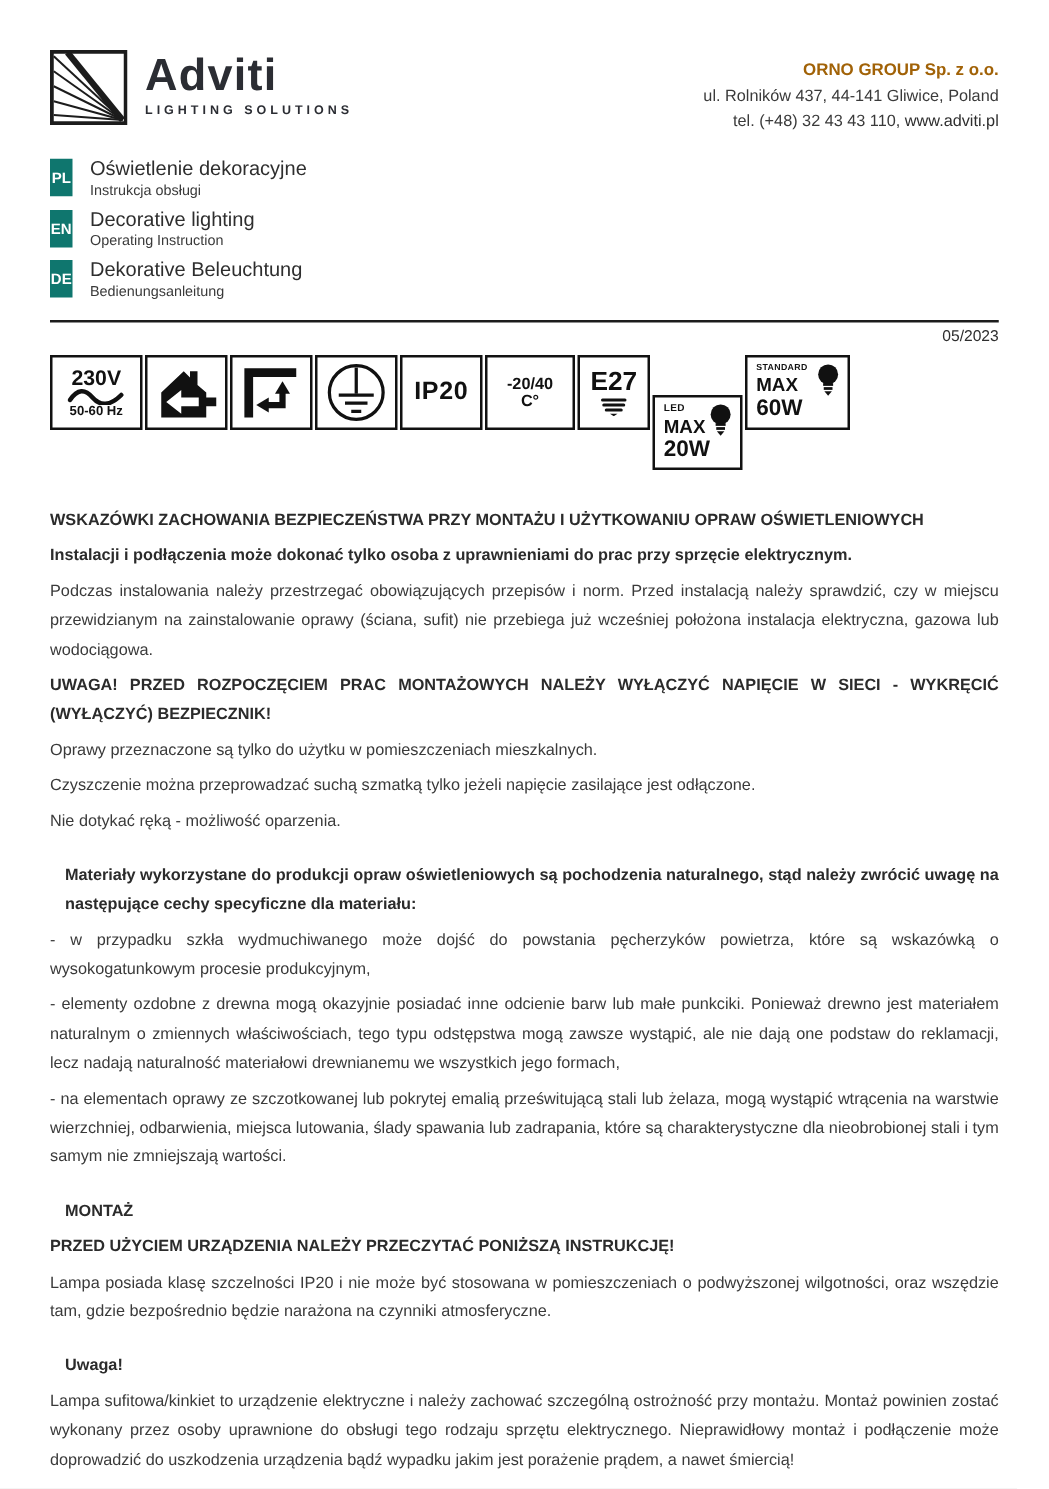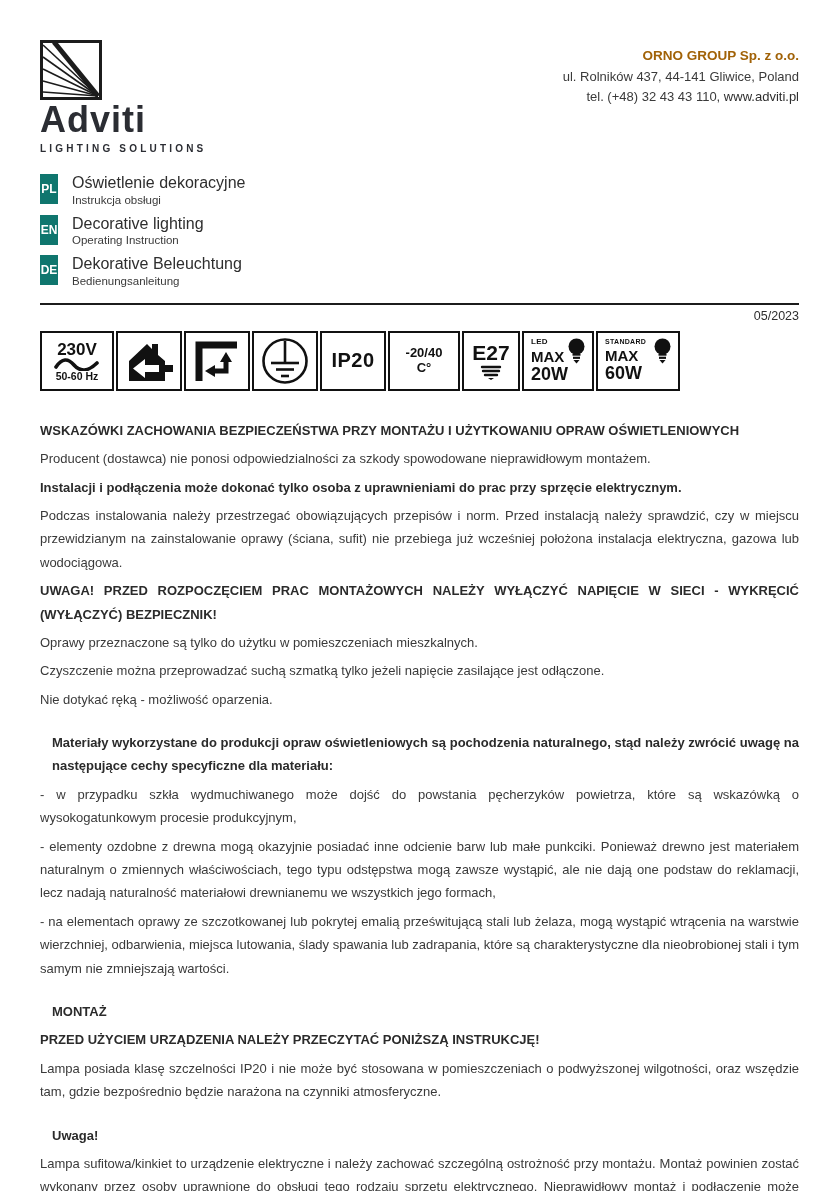--- a/index.html
+++ b/index.html
@@ -10,7 +10,7 @@
   }
   
   .hdr{display:flex;justify-content:space-between;align-items:flex-start;}
-  .logo{display:flex;align-items:flex-start;flex-direction:column;}
+  .logo{display:flex;align-items:flex-start;gap:14px;}
   .logo-mark{flex:0 0 auto;}
   .brand{font-size:36px;font-weight:bold;color:#2b2d33;letter-spacing:1px;line-height:1;margin-top:2px;}
   .tagline{font-size:10px;font-weight:bold;color:#2b2d33;letter-spacing:3.2px;margin-top:5px;}

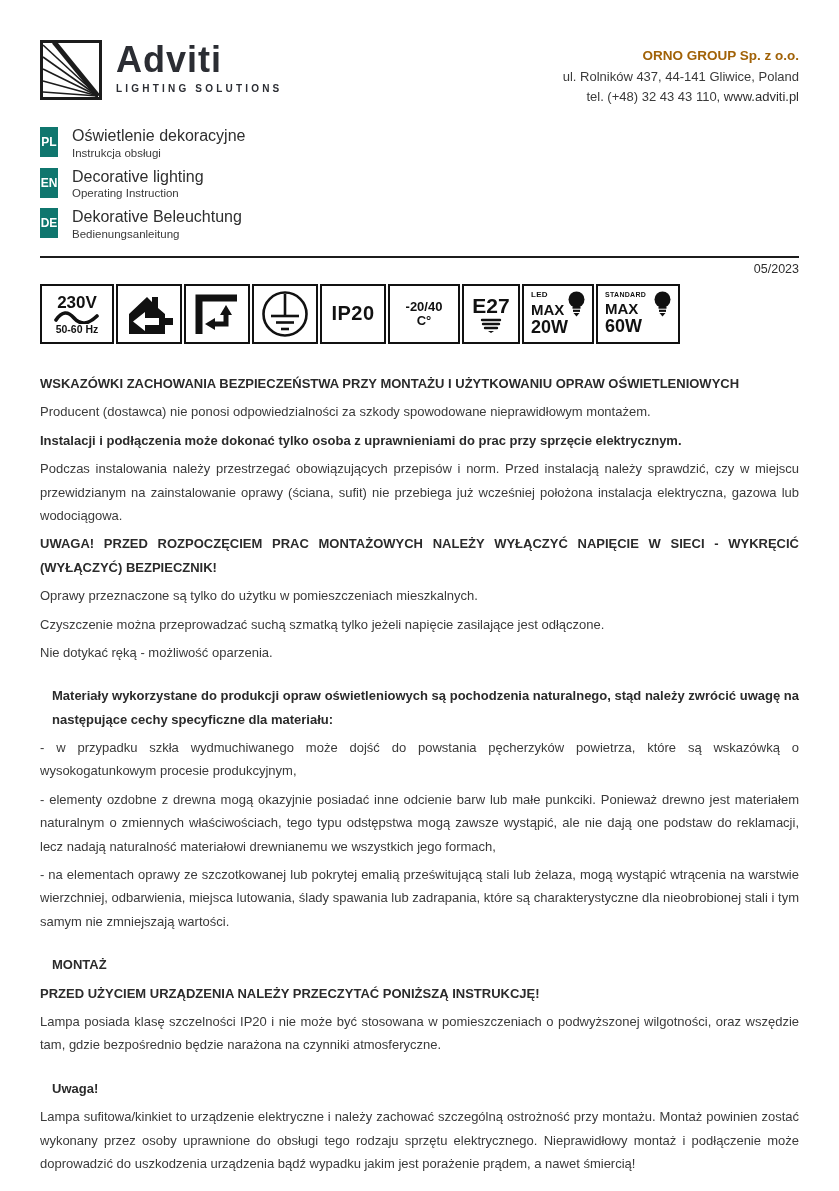--- a/index.html
+++ b/index.html
@@ -166,7 +166,7 @@
       </svg>
     </div>
 
-    <div class="ibox bulbbox" style="width:72px;">
+    <div class="ibox bulbbox" style="width:72px;margin-top:32px;">
       <span class="tiny">LED</span>
       <svg class="bulb-svg" width="19" height="27" viewBox="0 0 19 27">
         <circle cx="9.5" cy="8.5" r="8" fill="#111"></circle>

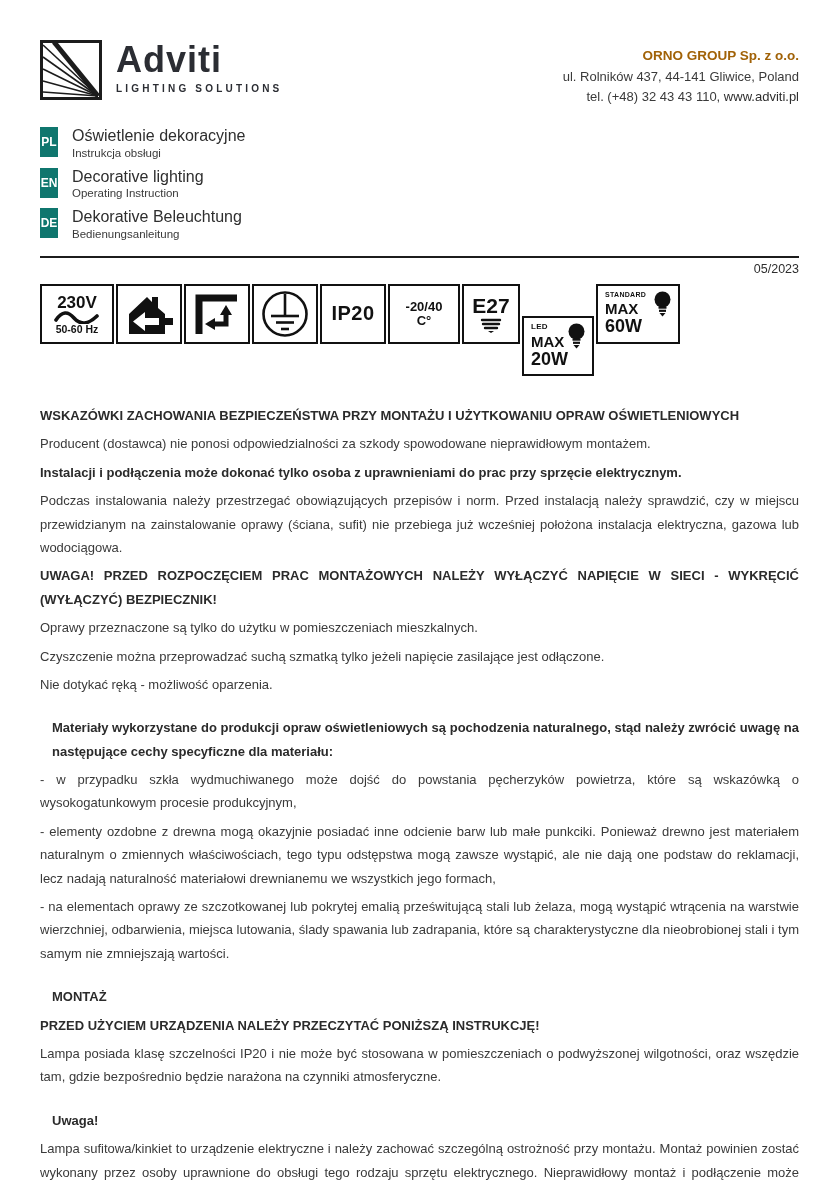--- a/index.html
+++ b/index.html
@@ -194,7 +194,6 @@
 
   <div class="content">
     <p class="bold">WSKAZÓWKI ZACHOWANIA BEZPIECZEŃSTWA PRZY MONTAŻU I UŻYTKOWANIU OPRAW OŚWIETLENIOWYCH</p>
-    <p>Producent (dostawca) nie ponosi odpowiedzialności za szkody spowodowane nieprawidłowym montażem.</p>
     <p class="bold">Instalacji i podłączenia może dokonać tylko osoba z uprawnieniami do prac przy sprzęcie elektrycznym.</p>
     <p>Podczas instalowania należy przestrzegać obowiązujących przepisów i norm. Przed instalacją należy sprawdzić, czy w miejscu przewidzianym na zainstalowanie oprawy (ściana, sufit) nie przebiega już wcześniej położona instalacja elektryczna, gazowa lub wodociągowa.</p>
     <p class="bold">UWAGA! PRZED ROZPOCZĘCIEM PRAC MONTAŻOWYCH NALEŻY WYŁĄCZYĆ NAPIĘCIE W SIECI - WYKRĘCIĆ (WYŁĄCZYĆ) BEZPIECZNIK!</p>

